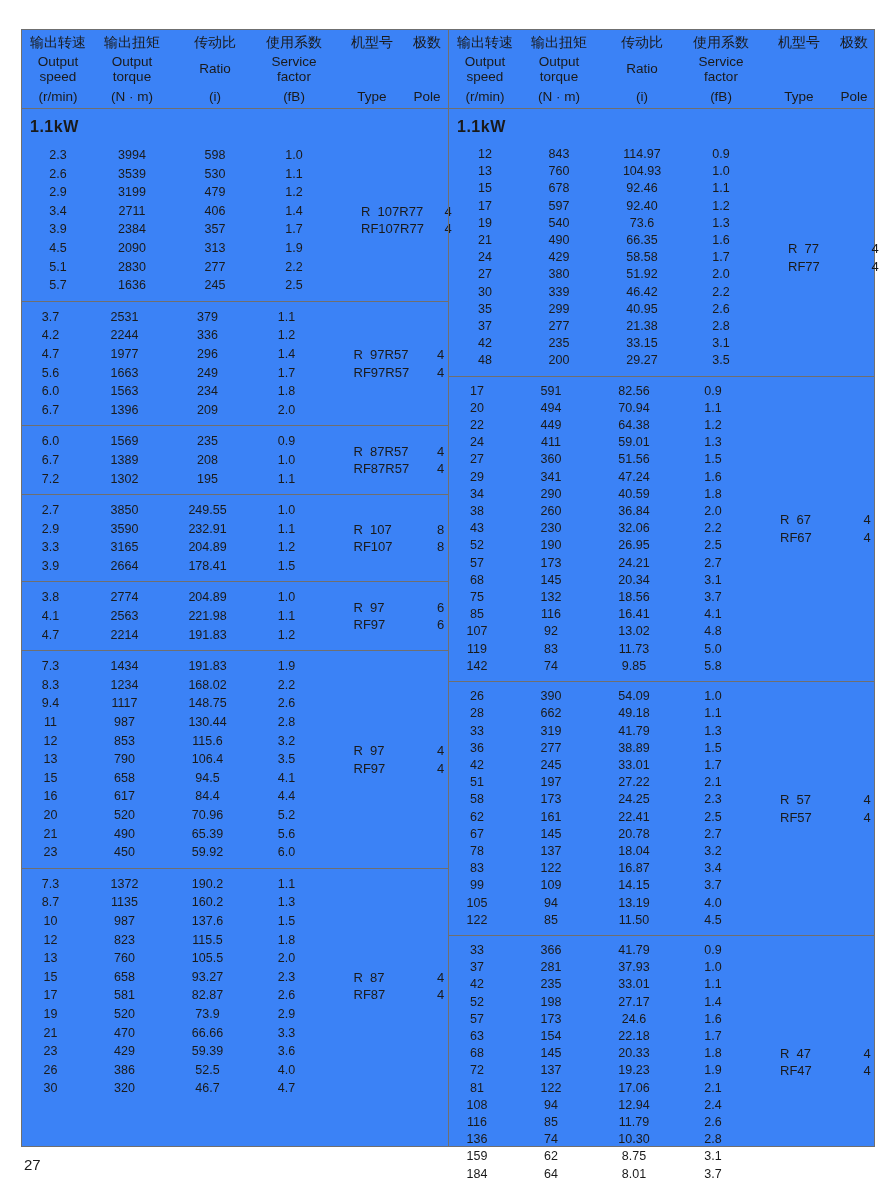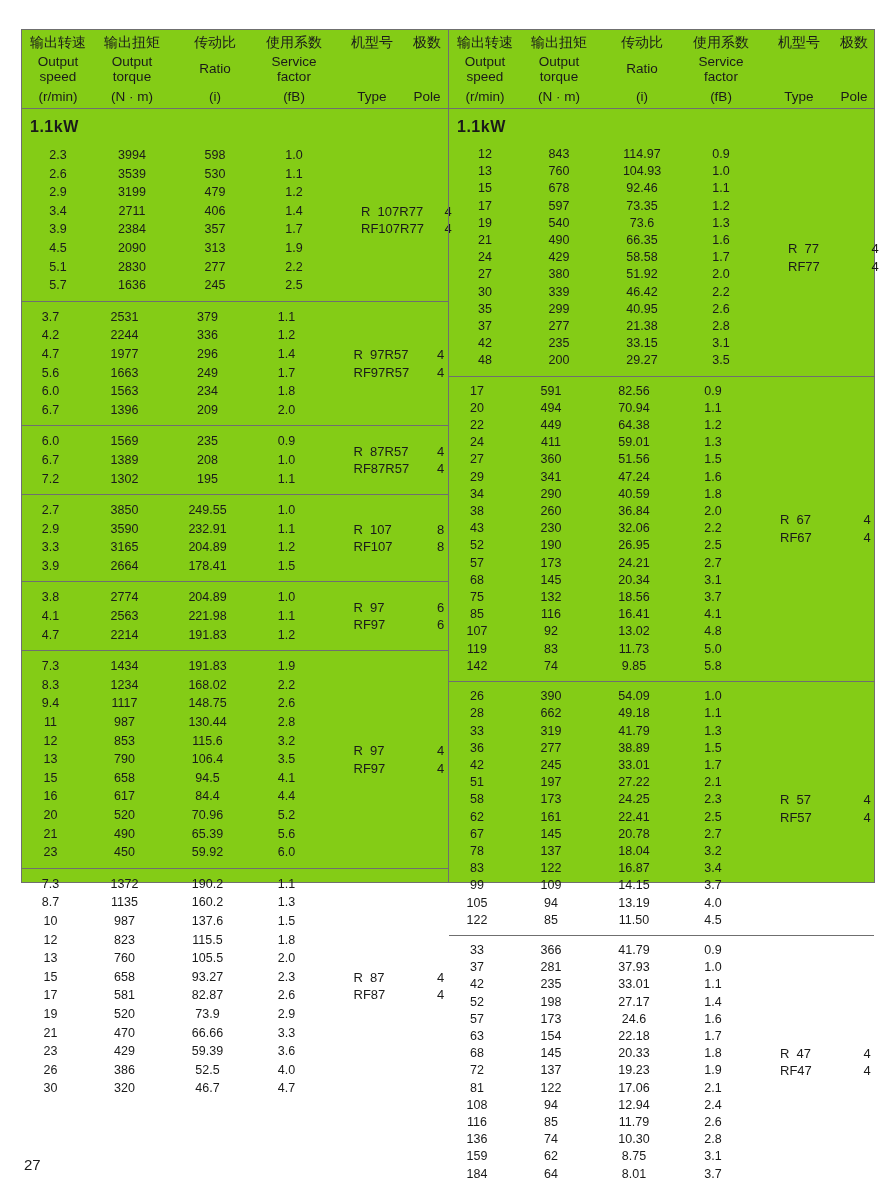--- a/index.html
+++ b/index.html
@@ -12,10 +12,10 @@
   }
   .table-frame {
     position:absolute; left:21px; top:29px;
-    width:854px; height:854px;
+    width:854px; height:1118px;
     border:1.6px solid #6f6f6f;
     display:flex;
-    background:#84cc16;
+    background:#3b82f6;
   }
   .panel {
     width:50%;

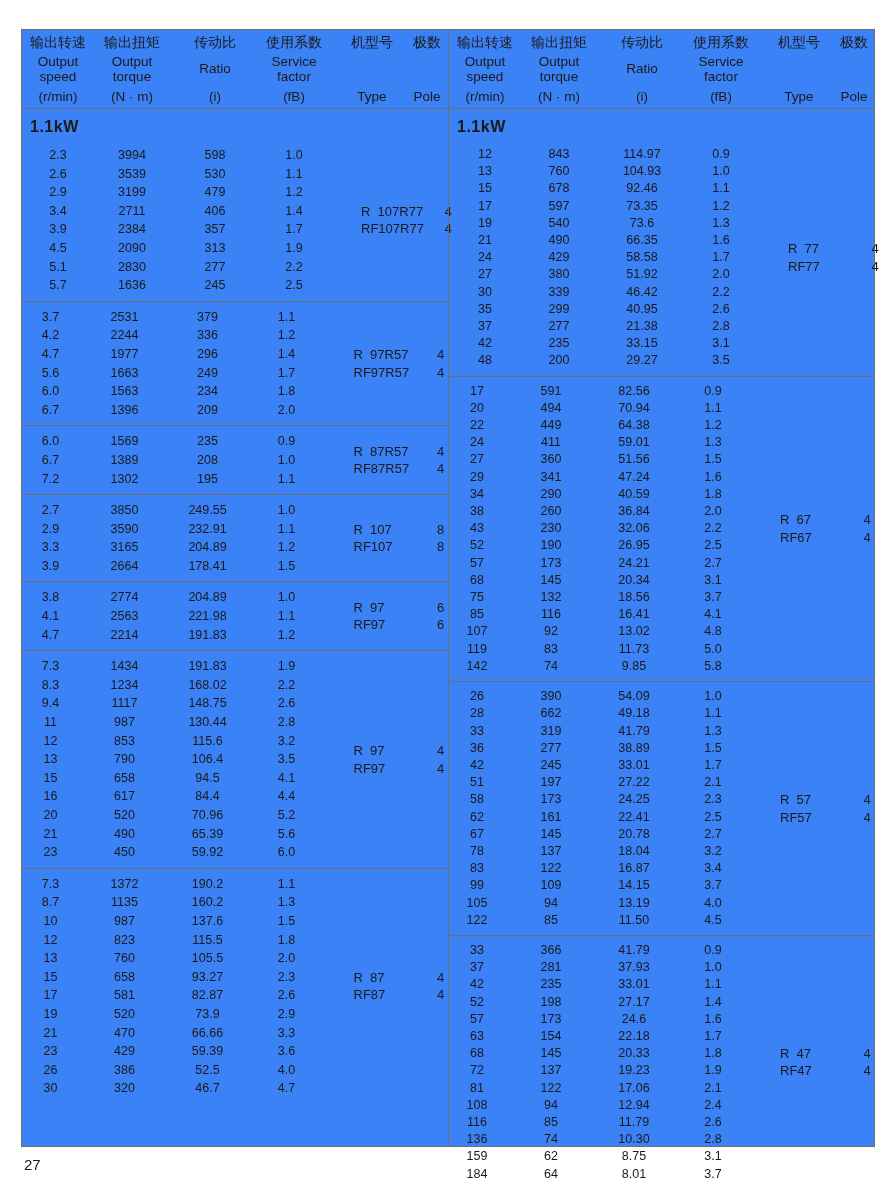--- a/index.html
+++ b/index.html
@@ -590,7 +590,7 @@
               <div class="row">
                 <span class="cell c0">17</span>
                 <span class="cell c1">597</span>
-                <span class="cell c2">73.35</span>
+                <span class="cell c2">92.40</span>
                 <span class="cell c3">1.2</span>
               </div>
               <div class="row">

